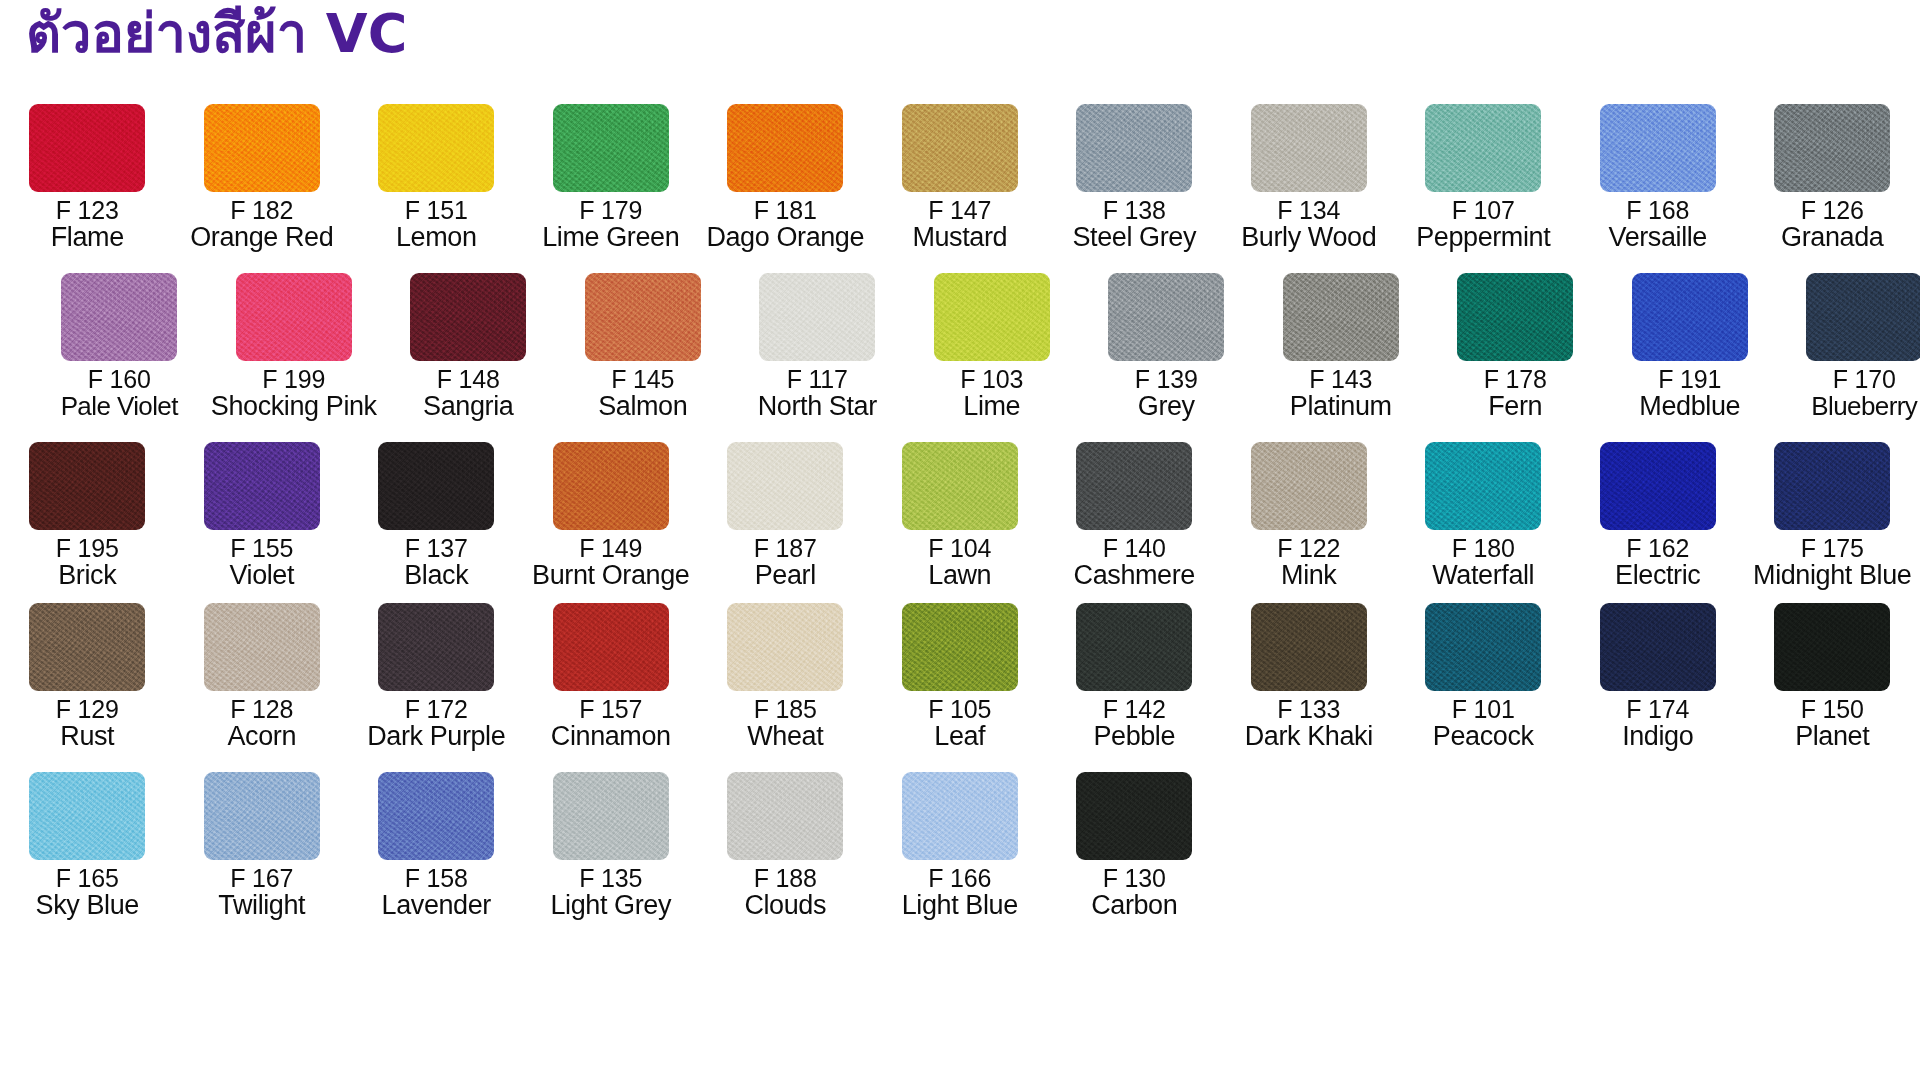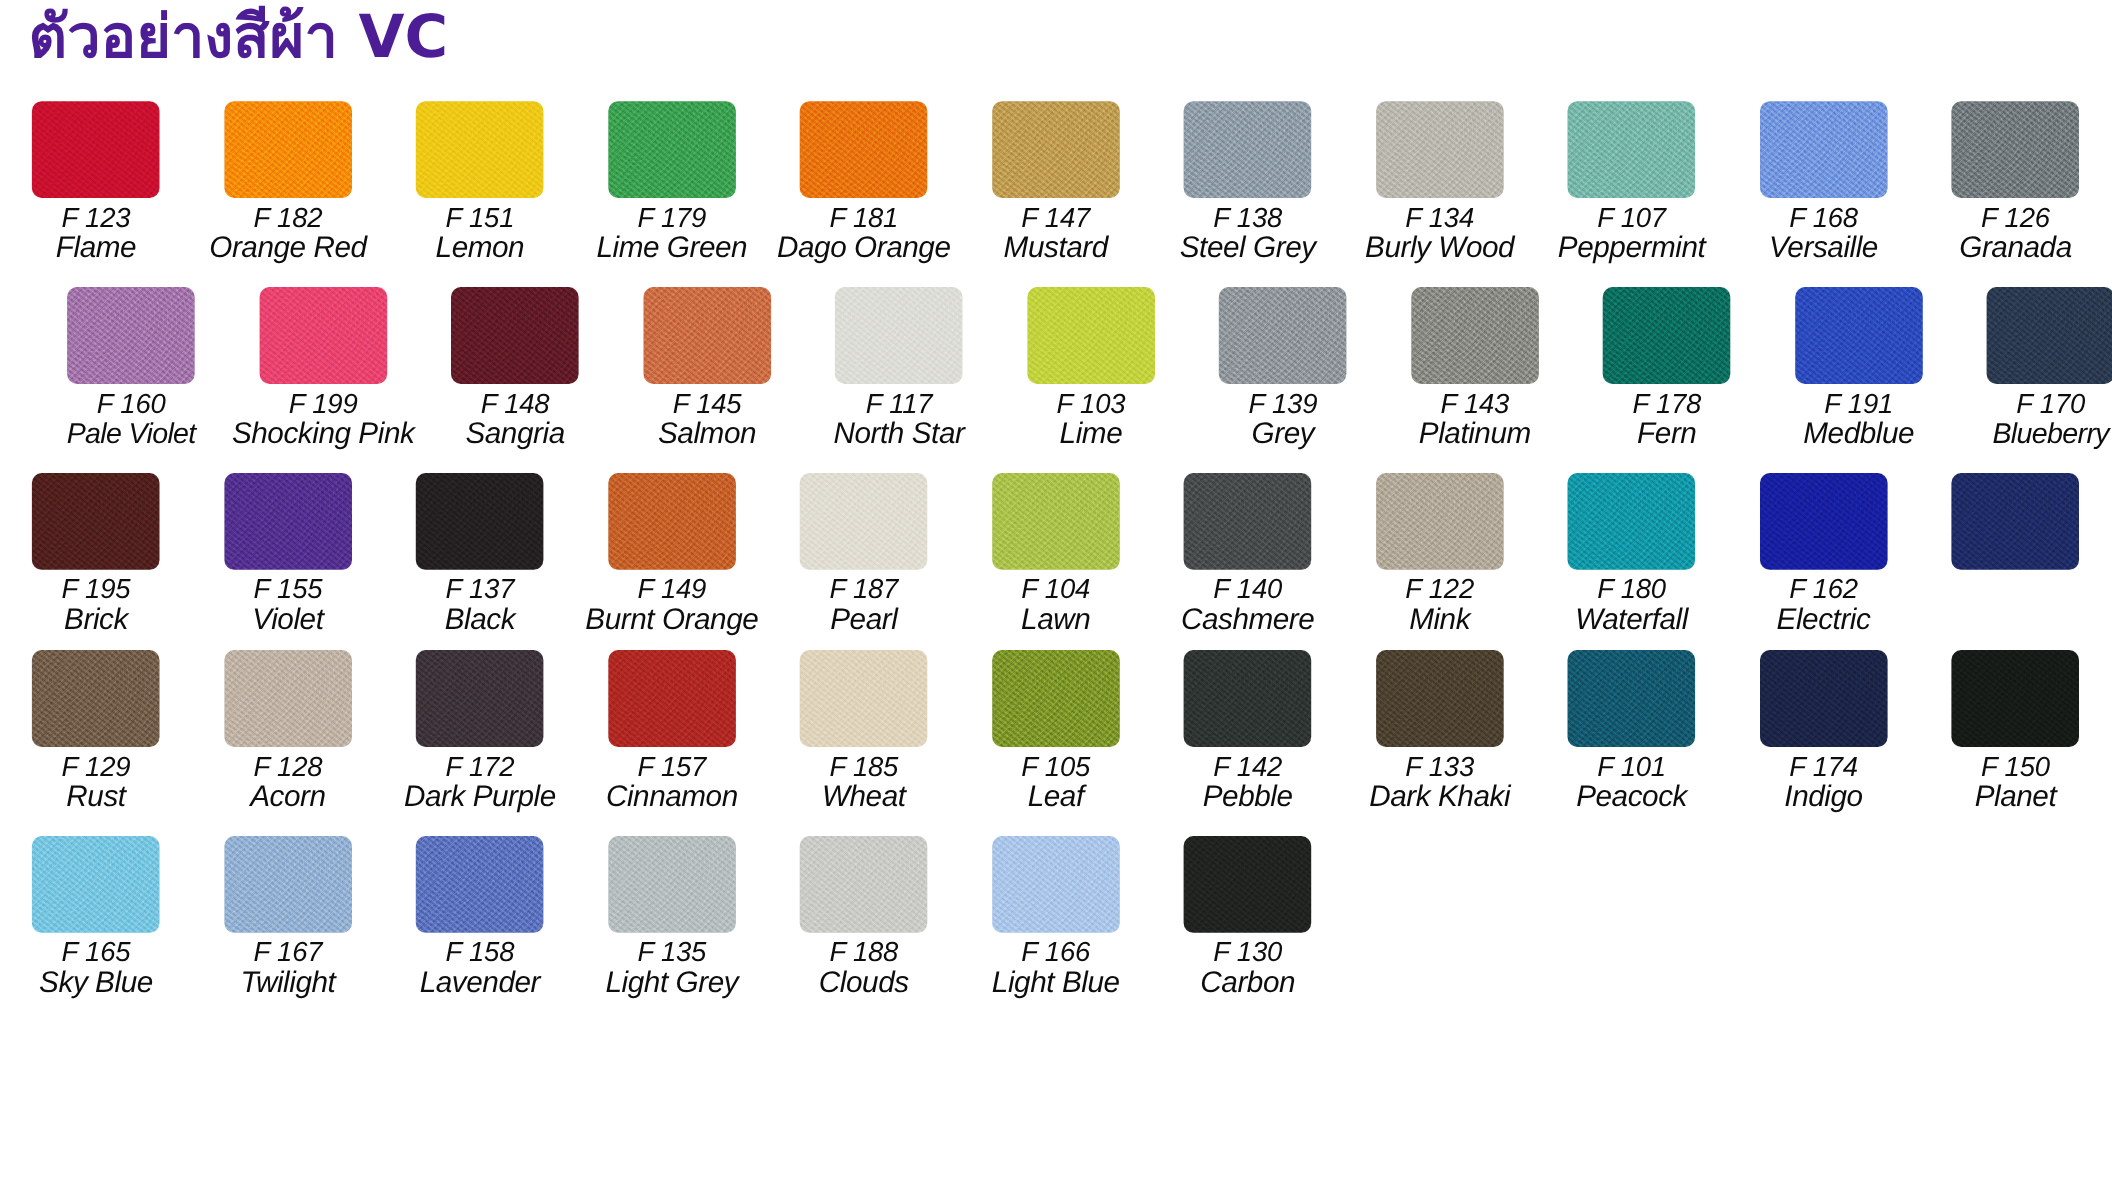--- a/index.html
+++ b/index.html
@@ -41,9 +41,8 @@
   #grid {
     position: absolute;
     left: 0px;
-    top: 92px;
+    top: 104px;
     width: 1920px;
-    font-style: italic;
   }
 
   .swatch-row {

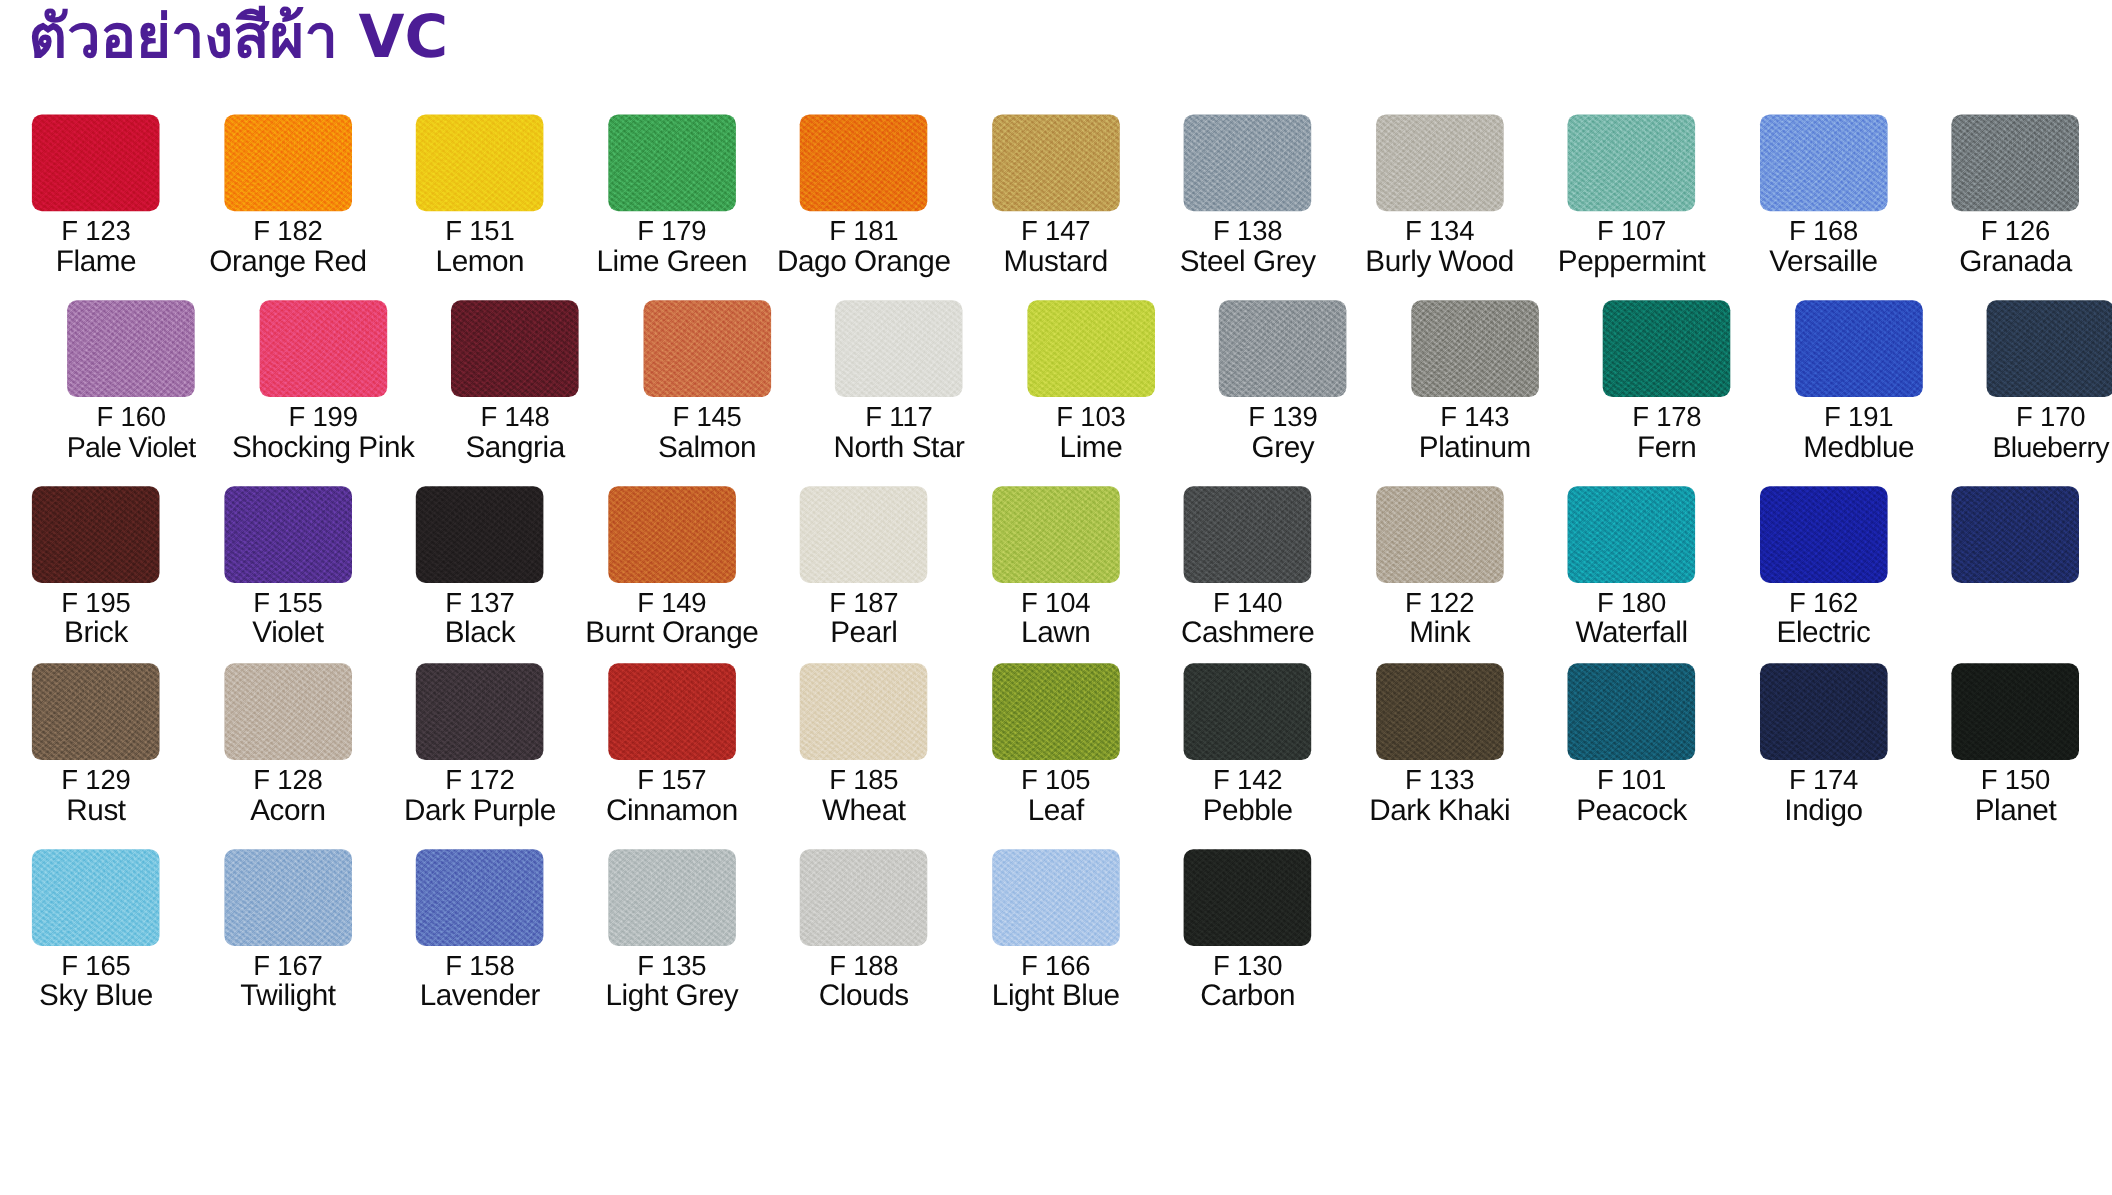--- a/index.html
+++ b/index.html
@@ -434,6 +434,10 @@
           <div class="chip-wrap">
             <div class="chip" title="Midnight Blue" style="background-color: rgb(30, 42, 99);"></div>
           </div>
+          <div class="caption">
+            <span class="code">F 175</span>
+            <span class="cname wrap">Midnight Blue</span>
+          </div>
         </div>
       </div>
       <div class="swatch-row" style="margin-bottom: 22px;">

